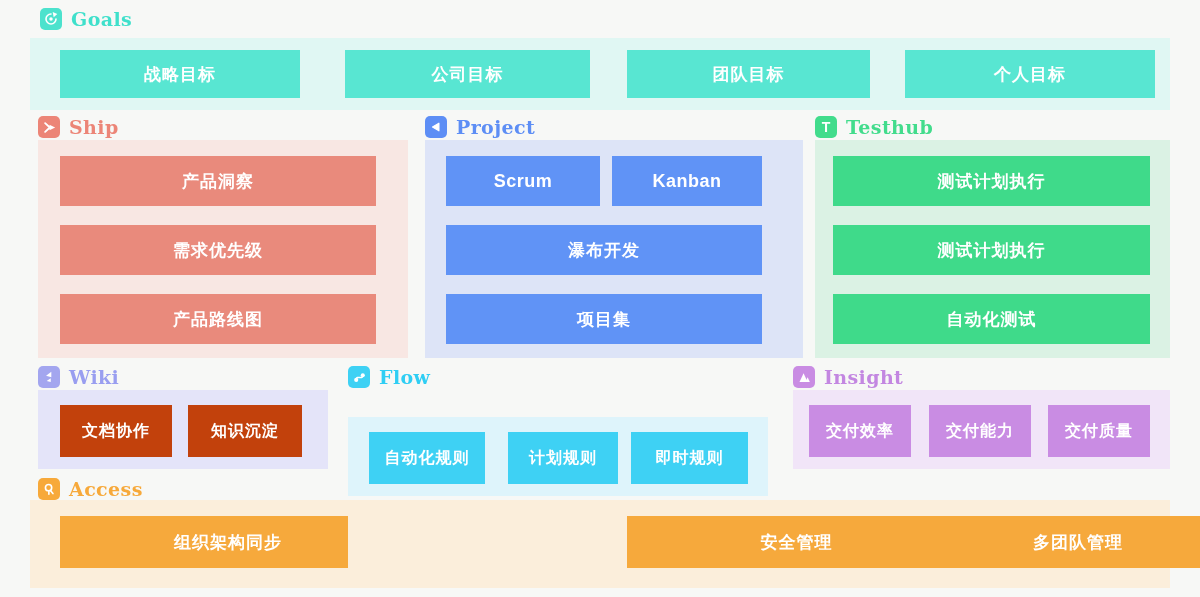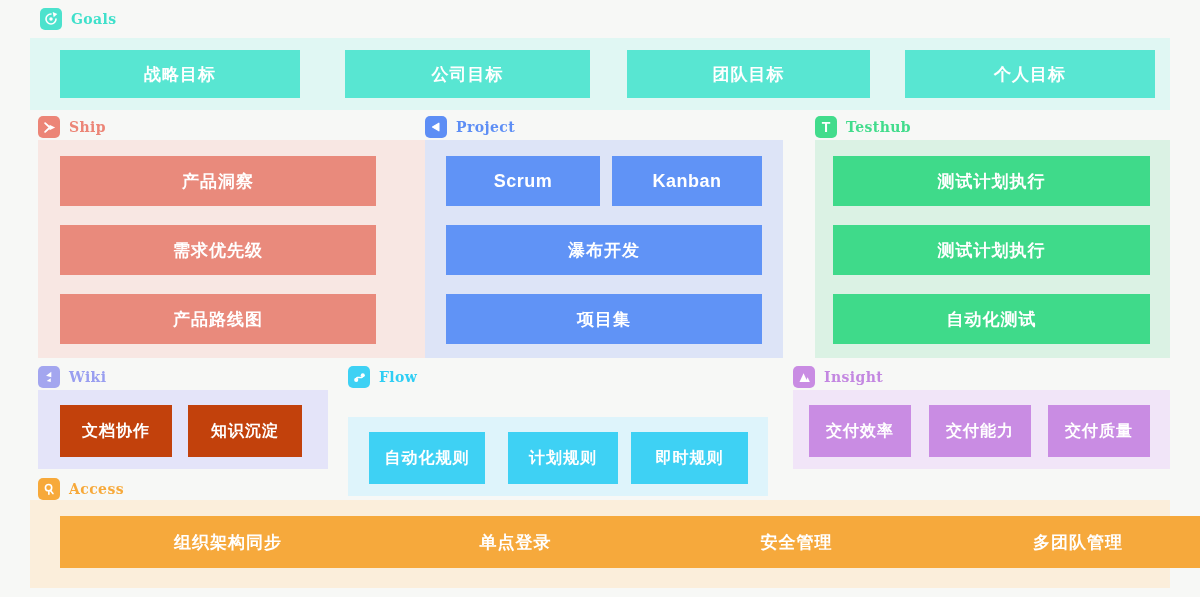--- a/index.html
+++ b/index.html
@@ -11,7 +11,7 @@
   .canvas{position:absolute;inset:0;}
   .sec-header{position:absolute;display:flex;align-items:center;gap:9px;height:24px;}
   .sec-icon{width:22px;height:22px;border-radius:5px;display:flex;align-items:center;justify-content:center;flex:0 0 auto;}
-  .sec-label{font-family:"DejaVu Serif","Liberation Serif",serif;font-weight:700;font-size:14px;letter-spacing:.4px;}
+  .sec-label{font-family:"DejaVu Serif","Liberation Serif",serif;font-weight:700;font-size:19px;letter-spacing:.4px;}
   .panel{position:absolute;}
   .box{
     position:absolute;display:flex;align-items:center;justify-content:center;

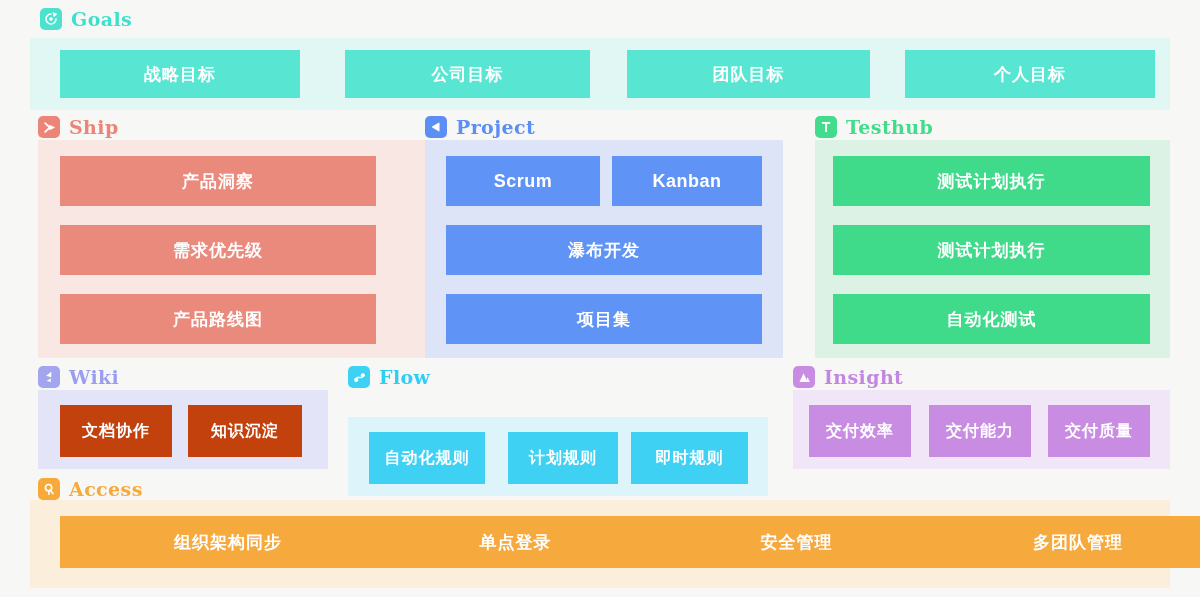--- a/index.html
+++ b/index.html
@@ -23,7 +23,7 @@
 
   
   .goals   .sec-icon{background:#4ce2cd;} .goals   .sec-label{color:#3fe0cb;} .goals-panel{background:#e0f7f3;}   .goals-box{background:#58e6d2;}
-  .ship    .sec-icon{background:#ec8577;} .ship    .sec-label{color:#ec8577;} .ship-panel{background:#f8e7e3;padding-left:34px;}    .ship-box{background:#e98a7c;}
+  .ship    .sec-icon{background:#ec8577;} .ship    .sec-label{color:#ec8577;} .ship-panel{background:#f8e7e3;}    .ship-box{background:#e98a7c;}
   .project .sec-icon{background:#5d8ef5;} .project .sec-label{color:#5d8ef5;} .project-panel{background:#dde4f7;} .project-box{background:#6093f6;}
   .testhub .sec-icon{background:#42dc8c;} .testhub .sec-label{color:#42dc8c;} .testhub-panel{background:#dbf2e4;} .testhub-box{background:#3fda8a;}
   .wiki    .sec-icon{background:#a3a6ef;} .wiki    .sec-label{color:#999ef0;} .wiki-panel{background:#e4e4f9;}    .wiki-box{background:#c2410c;}

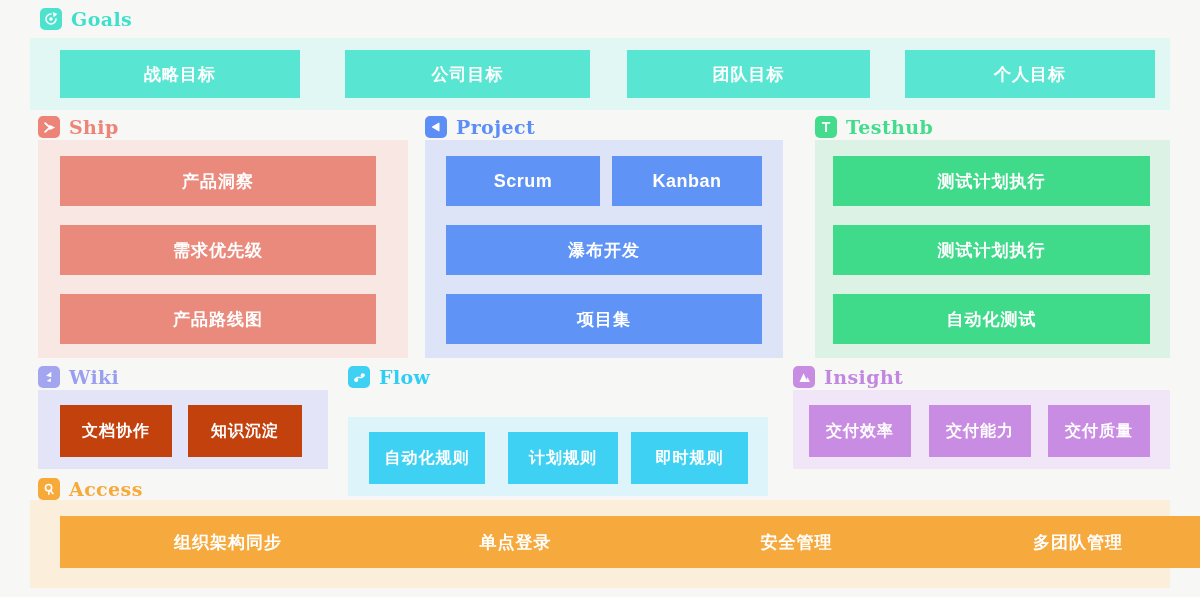--- a/index.html
+++ b/index.html
@@ -83,7 +83,7 @@
       </span>
       <span class="sec-label">Project</span>
     </div>
-    <div class="panel project-panel" style="left:425px;top:140px;width:358px;height:218px;">
+    <div class="panel project-panel" style="left:425px;top:140px;width:358px;height:218px;padding-left:20px;">
       <div class="box project-box latin" style="left:21px;top:16px;width:154px;height:50px;">Scrum</div>
       <div class="box project-box latin" style="left:187px;top:16px;width:150px;height:50px;">Kanban</div>
       <div class="box project-box" style="left:21px;top:85px;width:316px;height:50px;">瀑布开发</div>

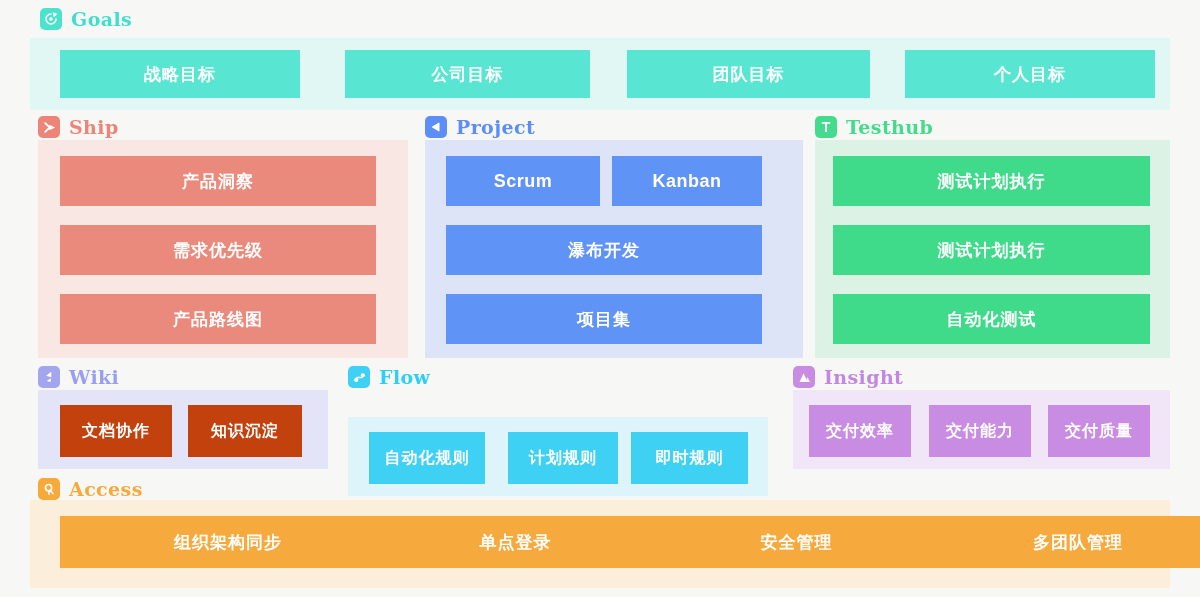--- a/index.html
+++ b/index.html
@@ -168,7 +168,6 @@
     </div>
     <div class="panel access-panel" style="left:30px;top:500px;width:1140px;height:88px;">
       <div class="box access-box" style="left:30px;top:16px;width:240px;height:52px;">组织架构同步</div>
-      <div class="box access-box" style="left:315px;top:16px;width:245px;height:52px;">单点登录</div>
       <div class="box access-box" style="left:597px;top:16px;width:243px;height:52px;">安全管理</div>
       <div class="box access-box" style="left:875px;top:16px;width:250px;height:52px;">多团队管理</div>
     </div>

